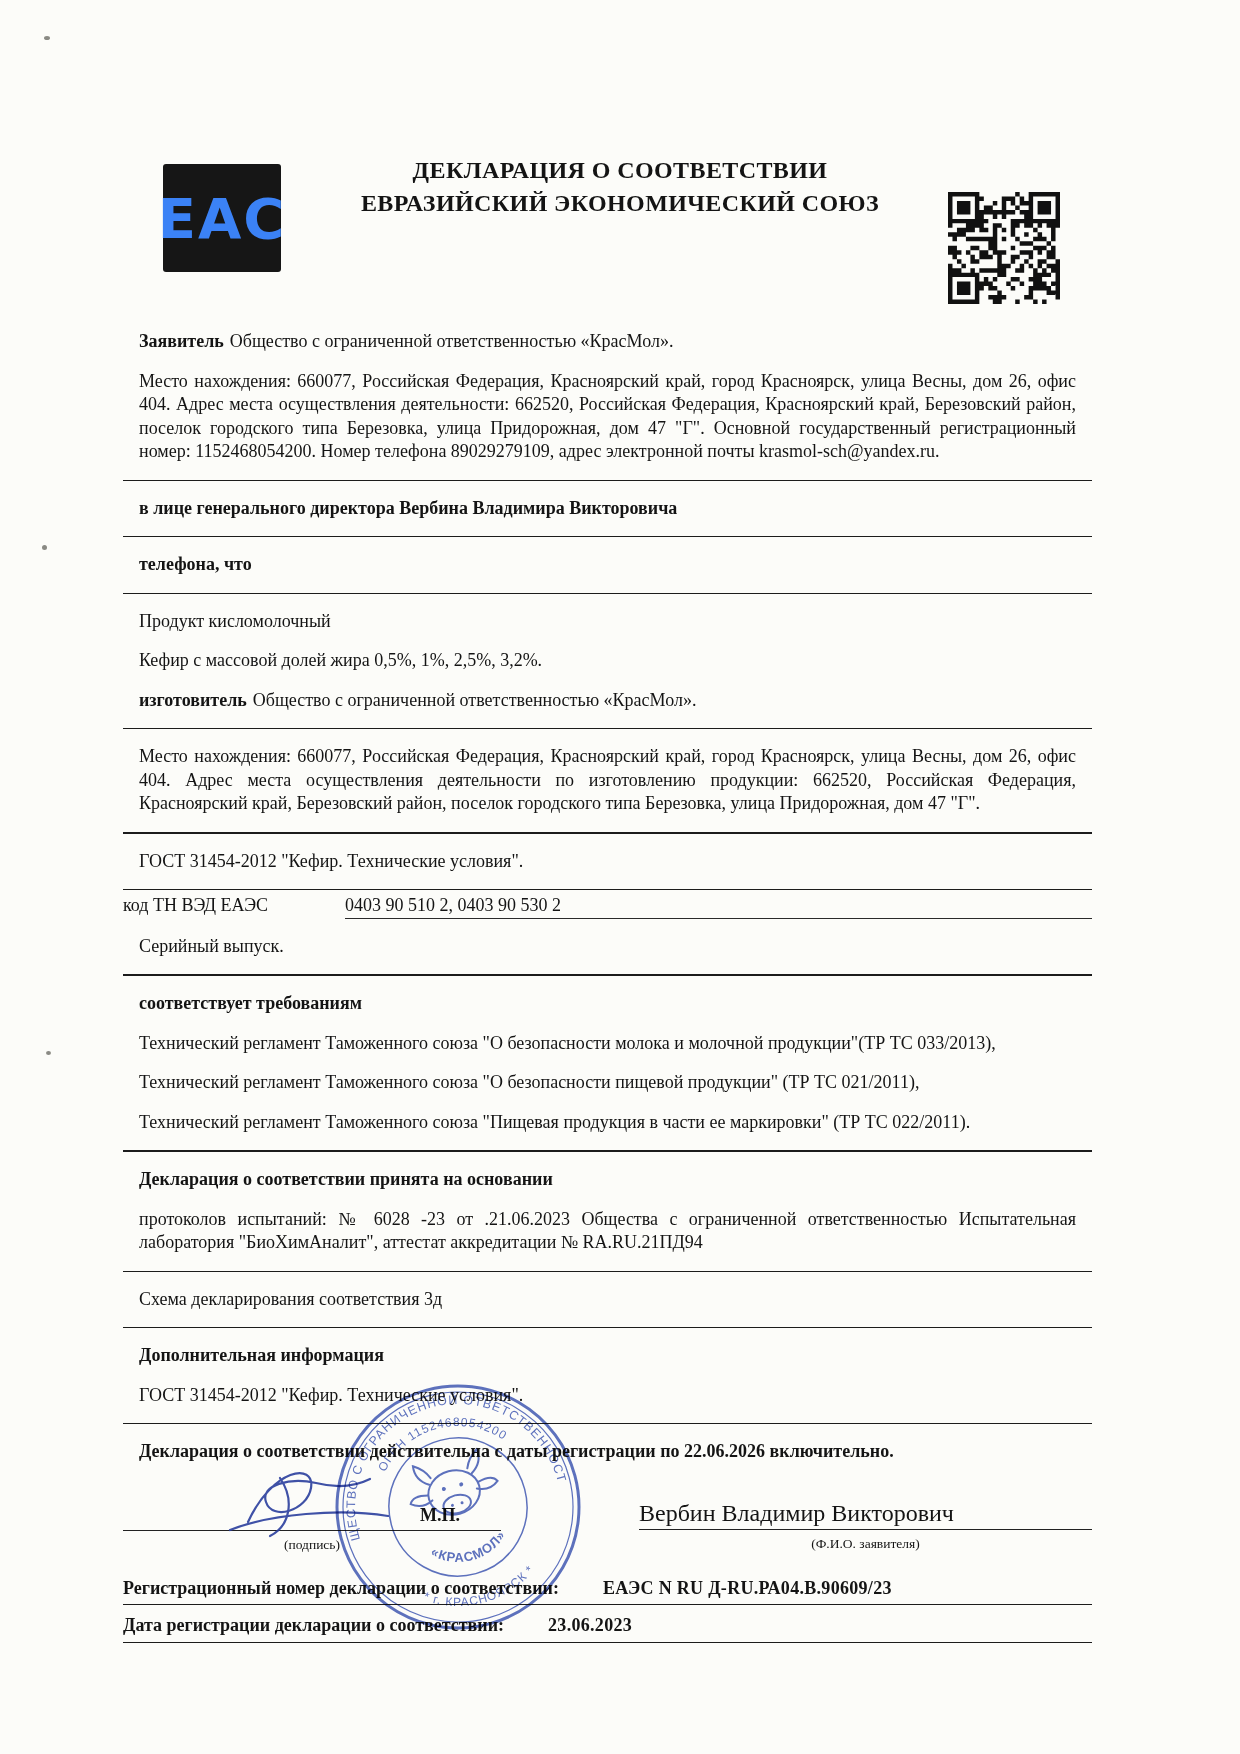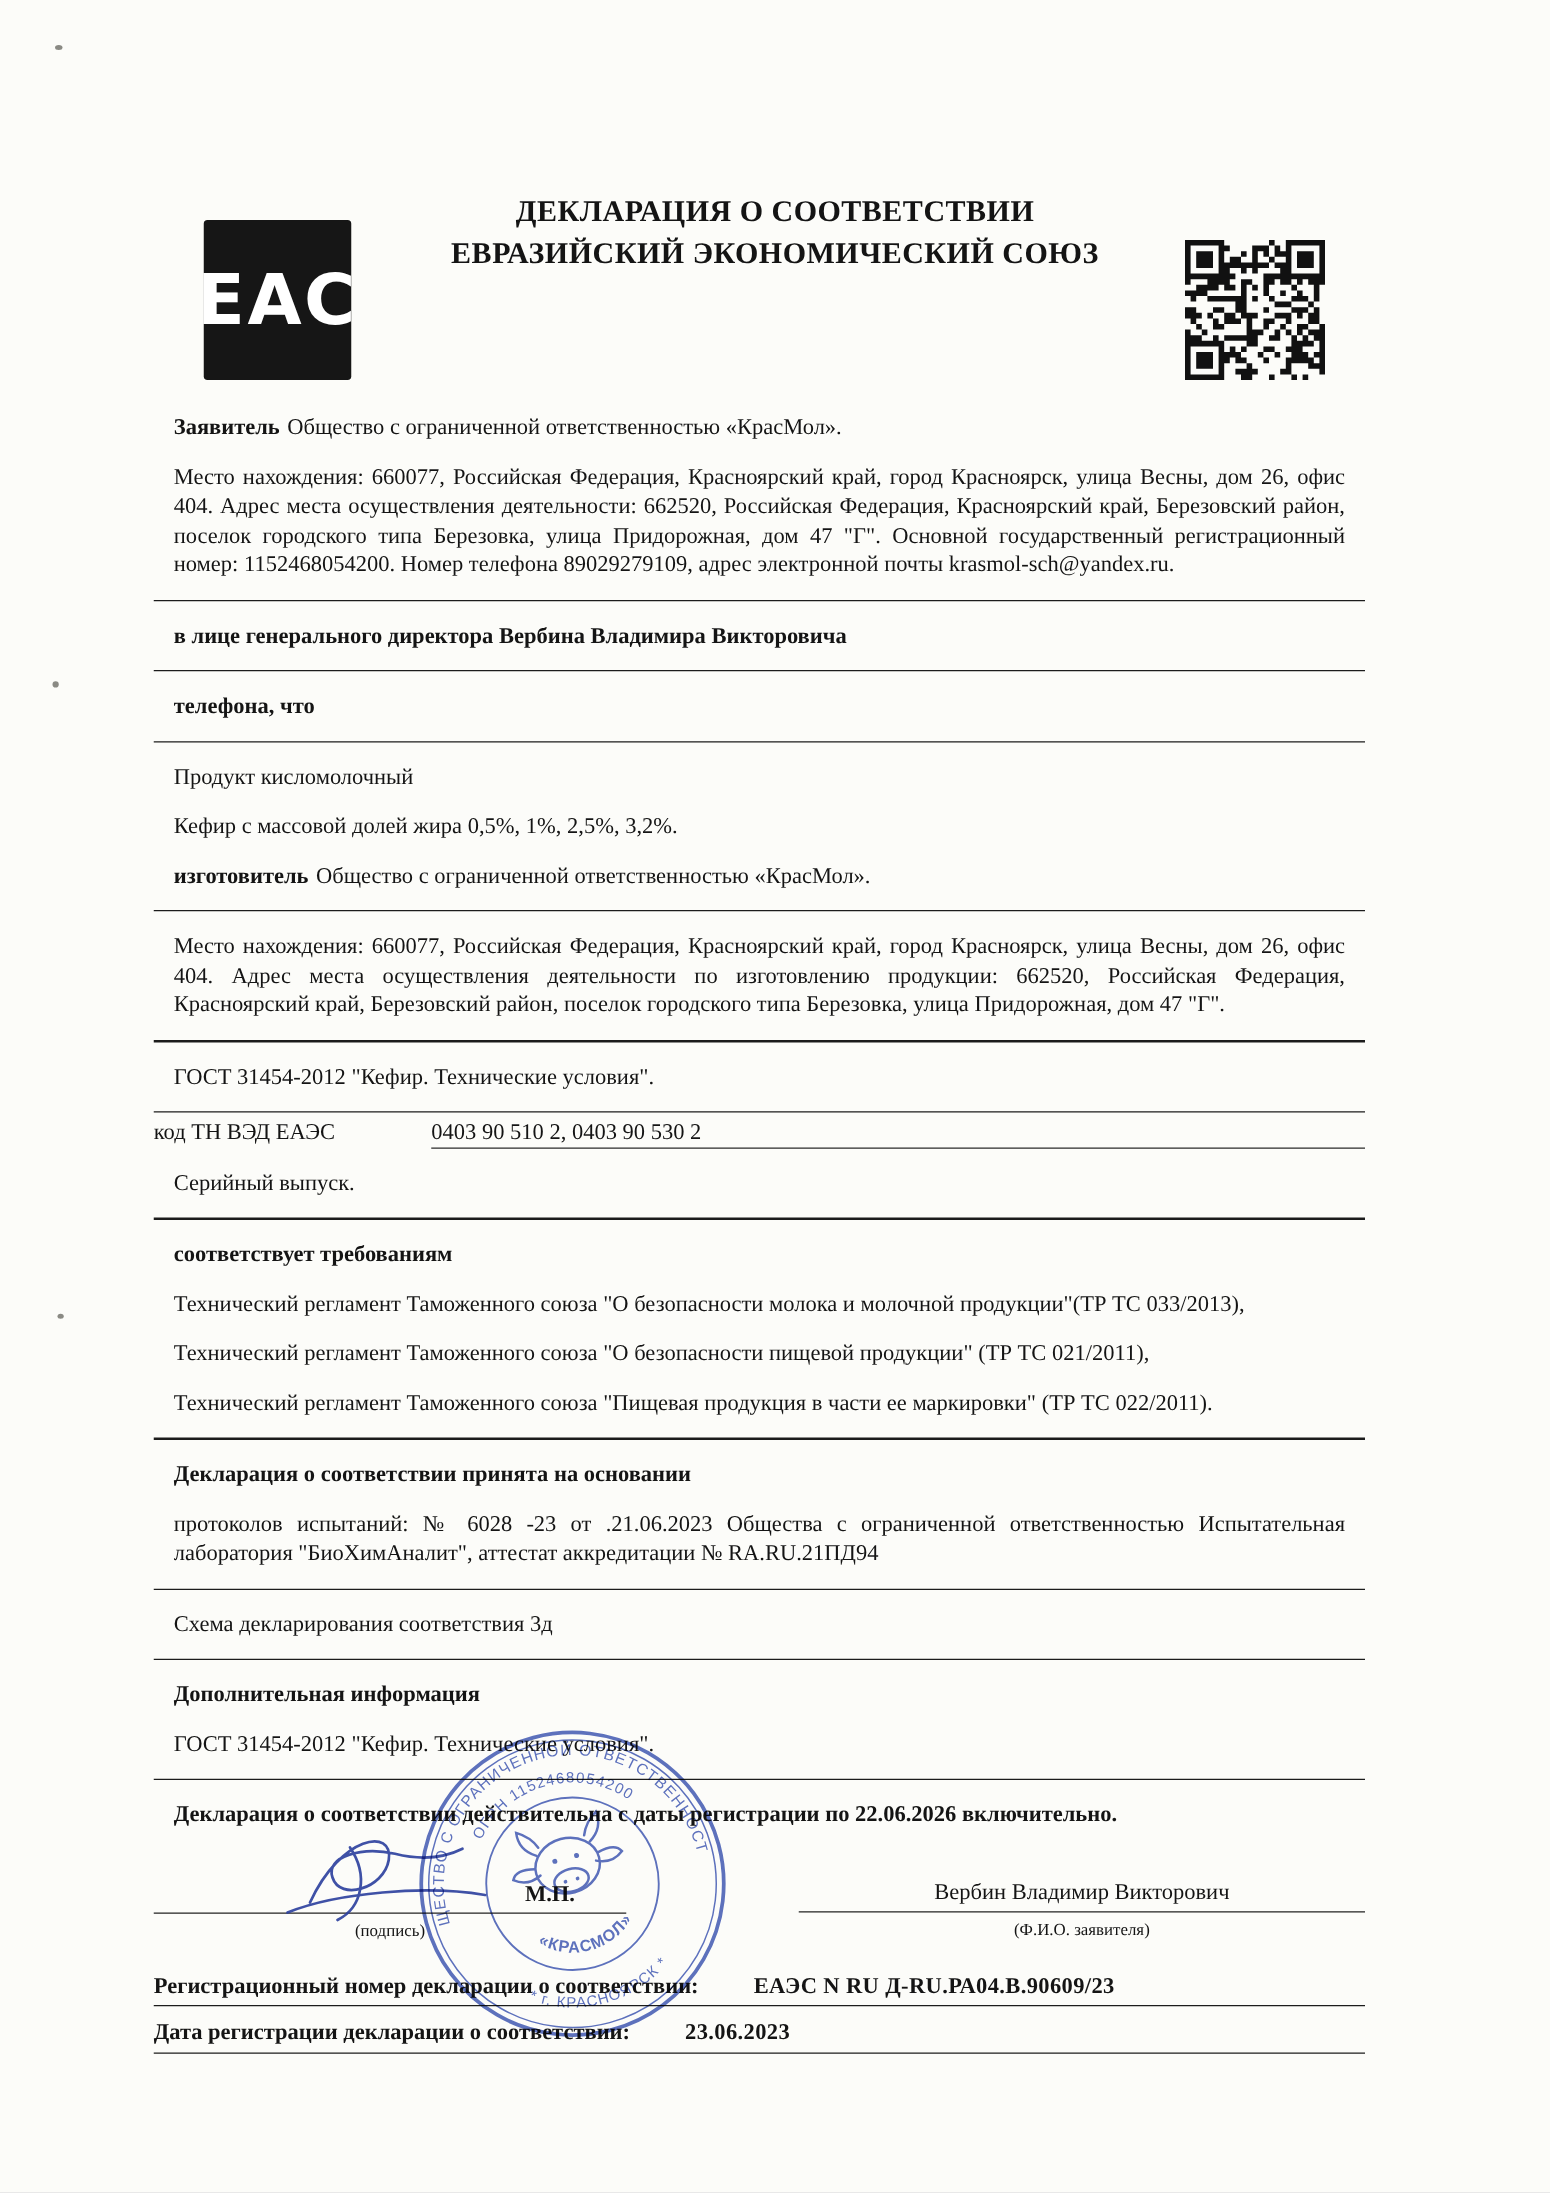--- a/index.html
+++ b/index.html
@@ -6,8 +6,8 @@
   .page{position:relative;width:1240px;height:1754px;background:#fcfcf9;overflow:hidden;
         font-family:"Liberation Serif",serif;color:#141414;}
   
-  .eac{position:absolute;left:163px;top:176px;width:118px;height:128px;background:#161616;
-       color:#ffffff;display:flex;align-items:center;justify-content:center;
+  .eac{position:absolute;left:163px;top:164px;width:118px;height:108px;background:#161616;
+       color:#3b82f6;display:flex;align-items:center;justify-content:center;
        font-family:"DejaVu Sans",sans-serif;font-weight:700;font-size:56px;letter-spacing:2px;
        border-radius:3px;}
   .doc-title{position:absolute;left:140px;right:140px;top:154px;text-align:center;

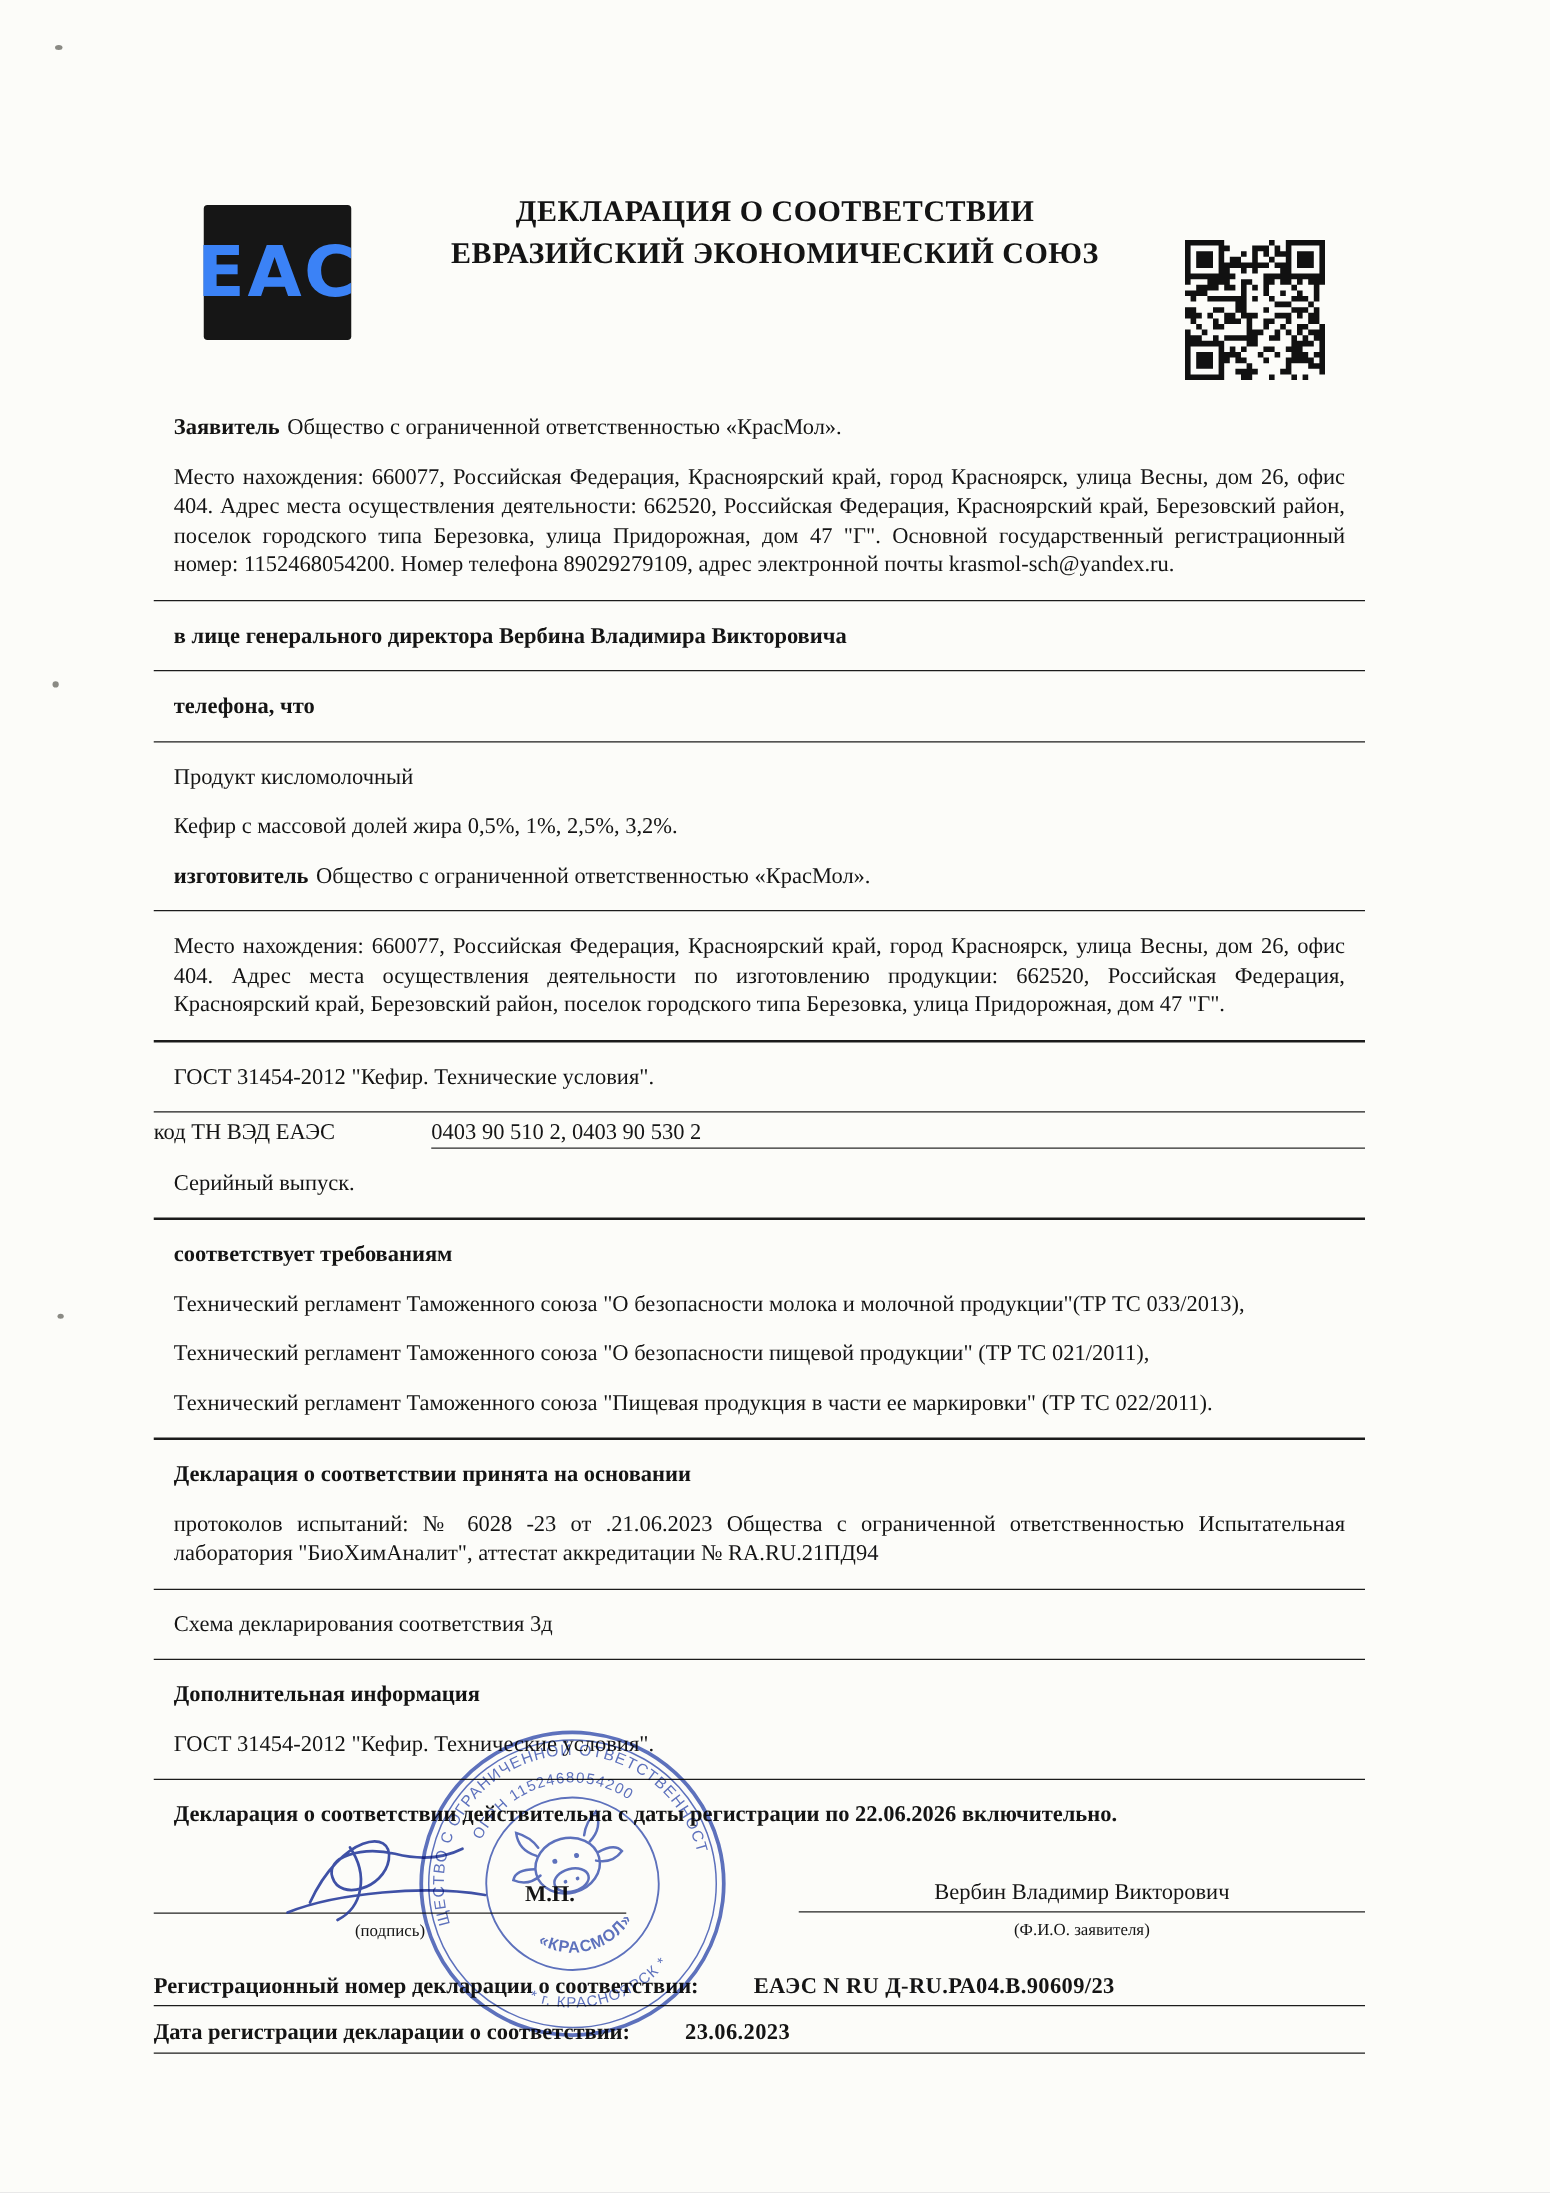--- a/index.html
+++ b/index.html
@@ -36,7 +36,7 @@
   .sig-left{position:absolute;left:0;top:50px;width:378px;border-top:1.5px solid #222;}
   .sig-left .cap{font-size:13.5px;text-align:center;padding-top:2px;}
   .sig-right{position:absolute;left:516px;right:0;top:22px;}
-  .sig-right .nm{text-align:center;font-size:18px;padding-bottom:4px;}
+  .sig-right .nm{font-size:24px;padding-bottom:4px;}
   .sig-right .ln{border-top:1.5px solid #222;}
   .sig-right .cap{font-size:13.5px;text-align:center;padding-top:2px;}
   

